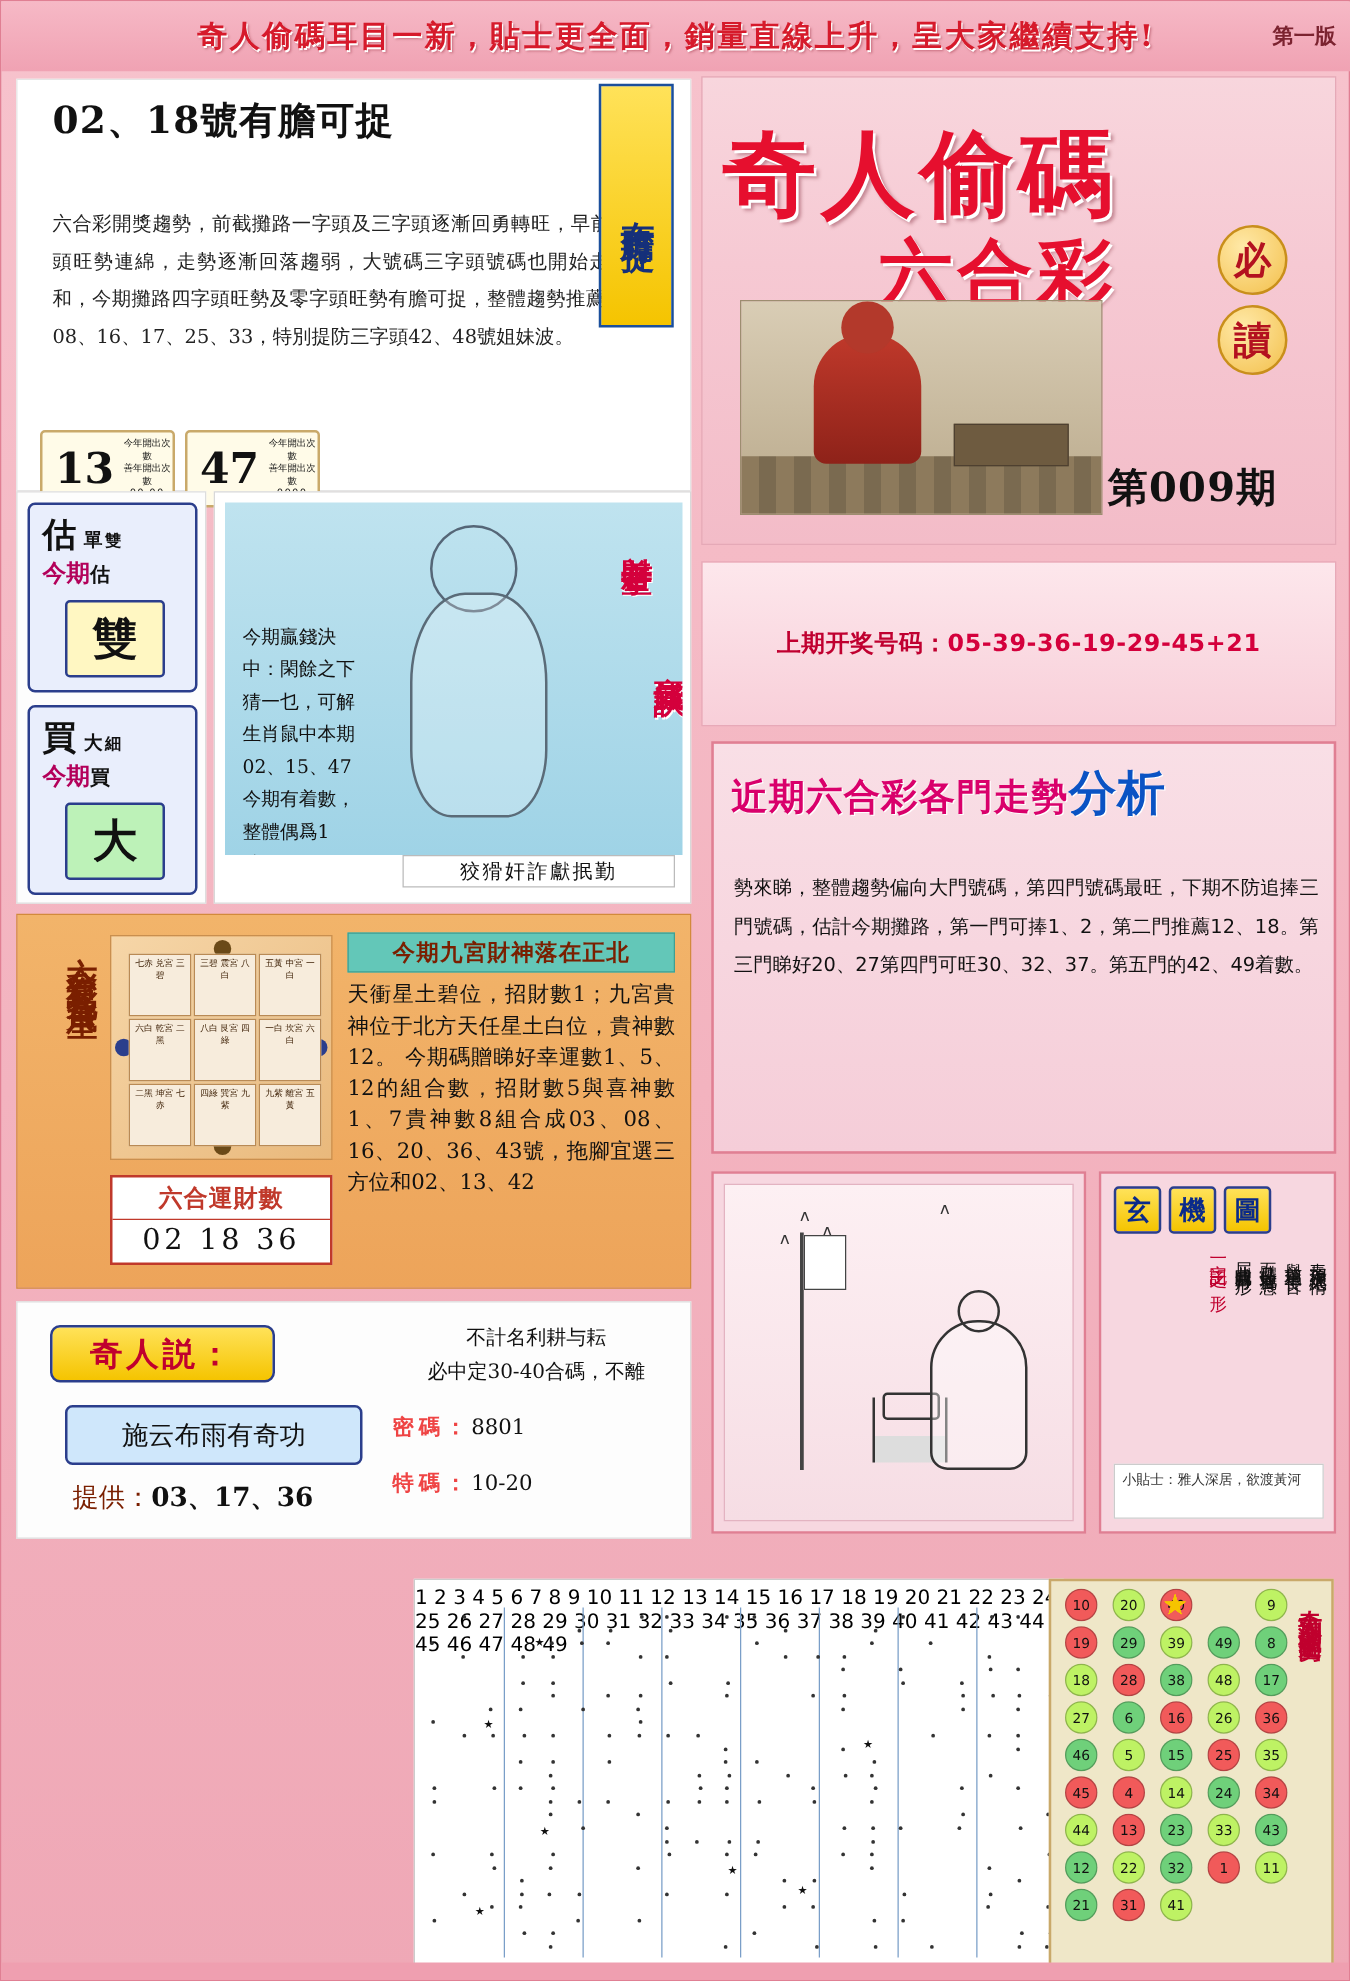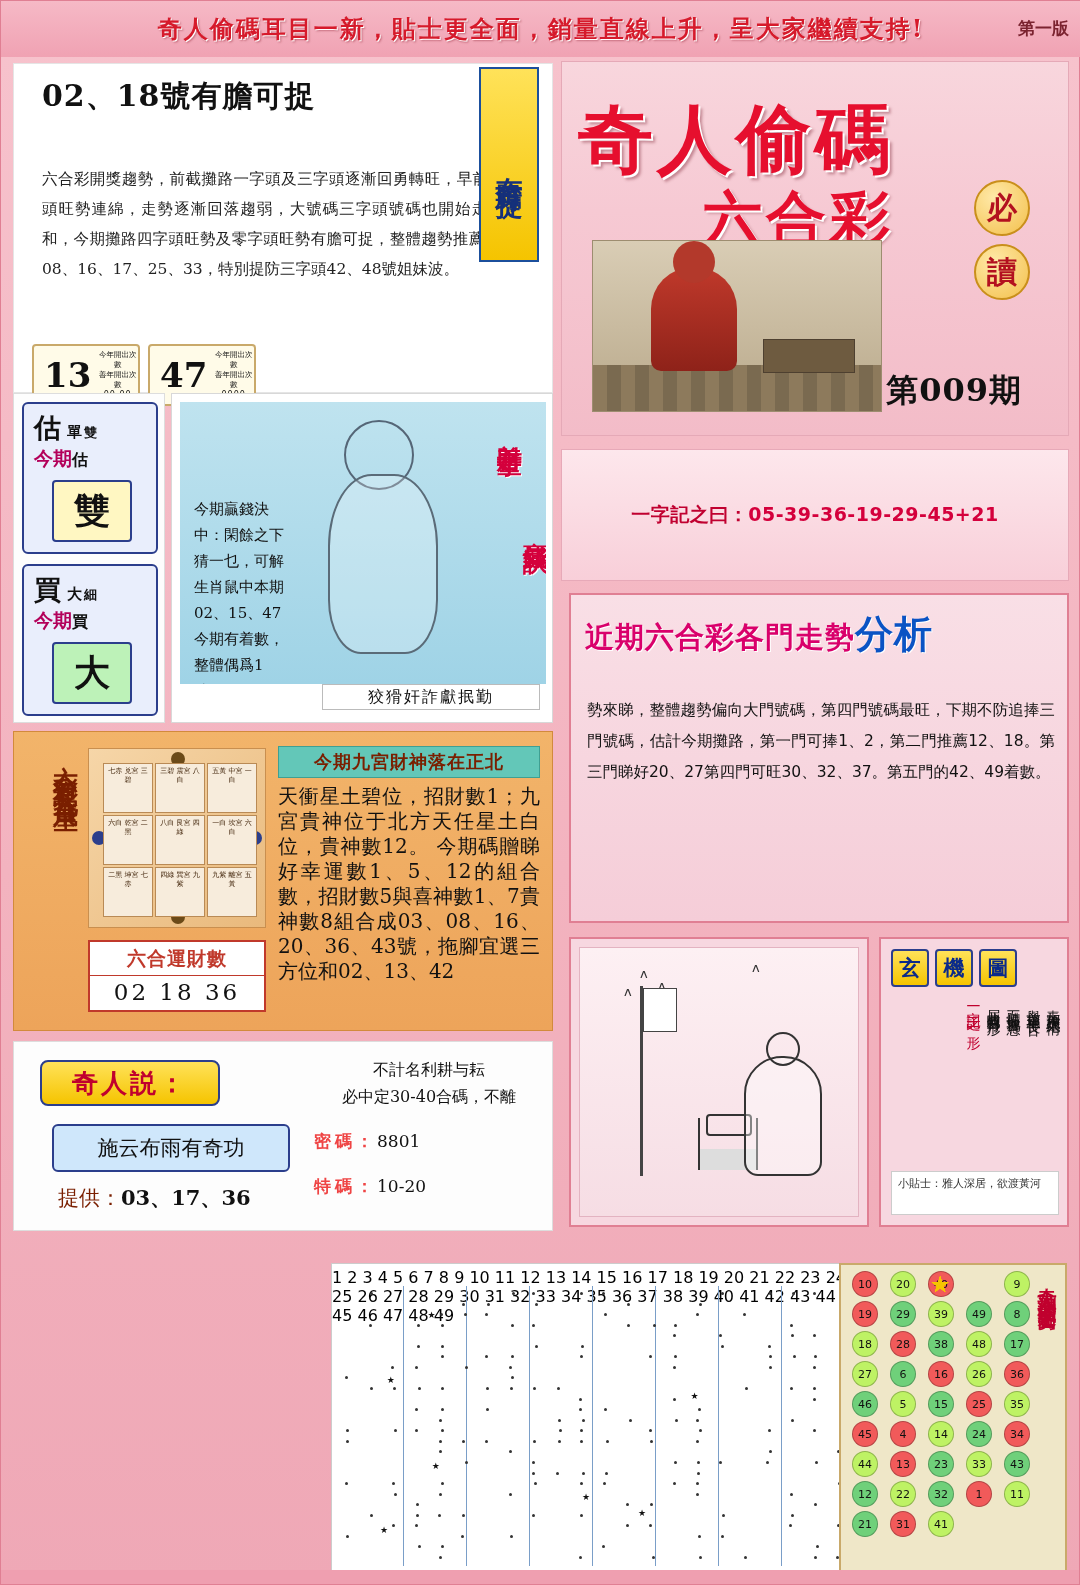--- a/index.html
+++ b/index.html
@@ -535,7 +535,7 @@
 
   <div class="draw-strip">
     <div class="draw-text">
-      <span class="lead">一字記之曰：</span><span>05-39-36-19-29-45+21</span>
+      <span class="lead">上期开奖号码：</span><span>05-39-36-19-29-45+21</span>
     </div>
   </div>
 

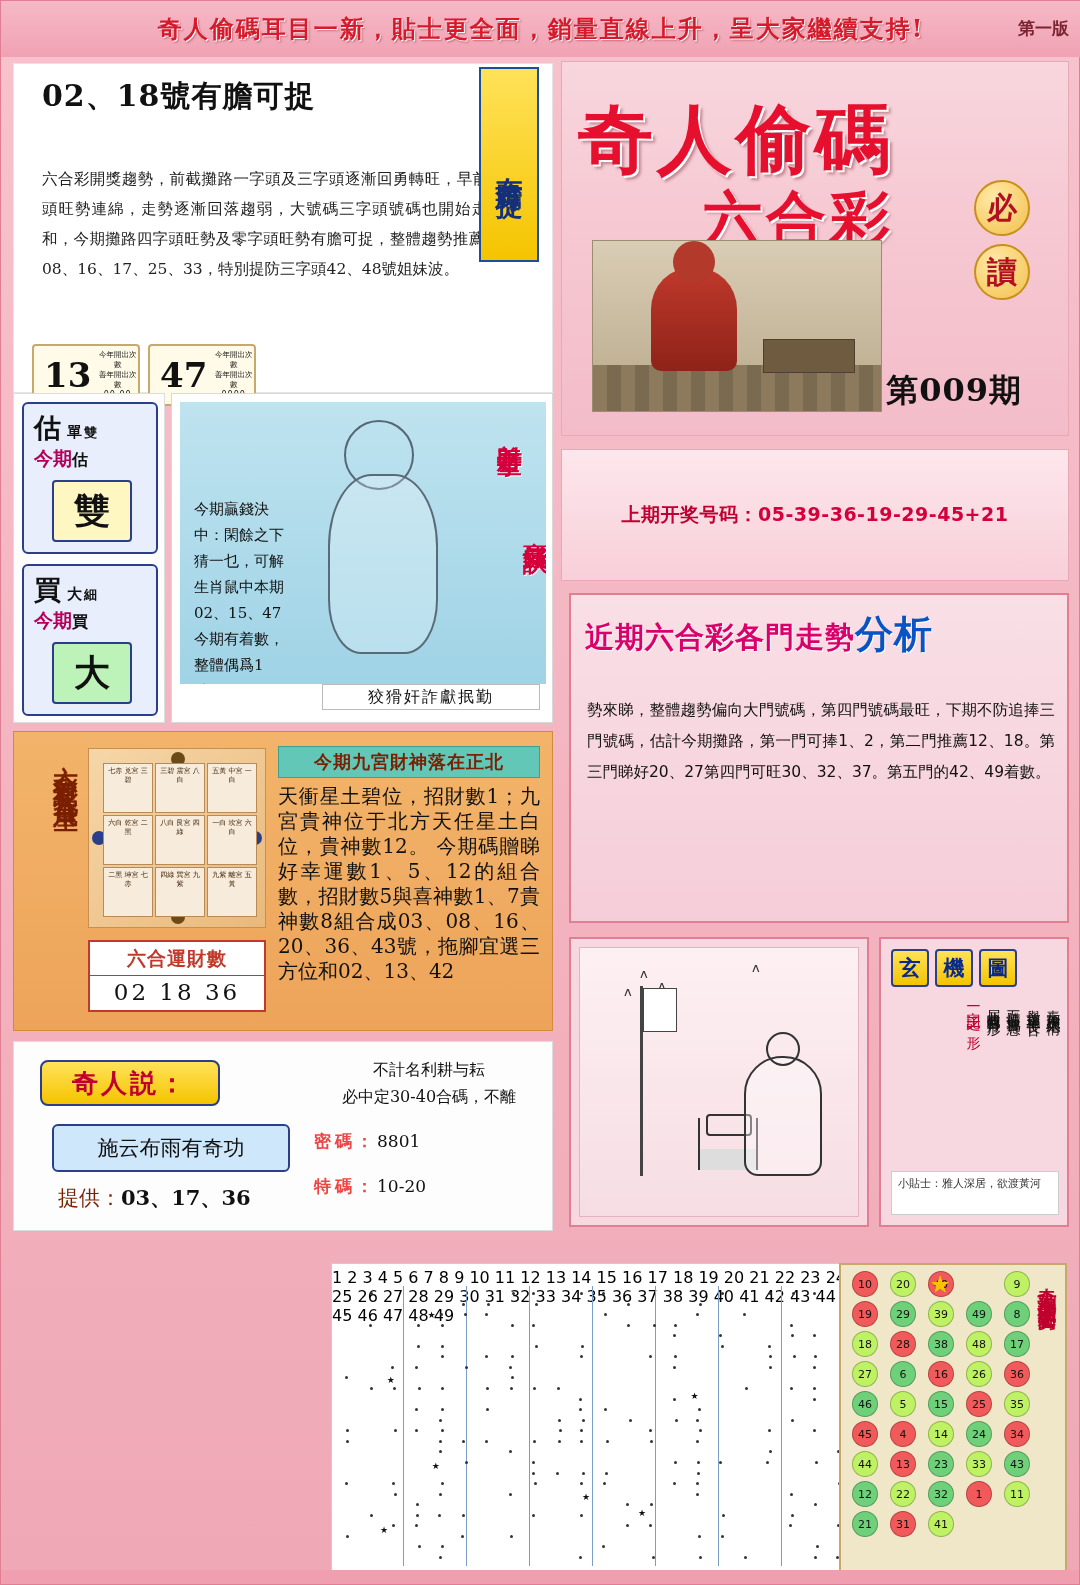--- a/index.html
+++ b/index.html
@@ -294,7 +294,7 @@
   }
   .nine-body {
     margin-top:6px;
-    font-family:"DejaVu Serif", serif; font-size:20px; line-height:25px;
+    font-family:"DejaVu Serif", serif; font-size:17px; line-height:25px;
     color:#111; text-align:justify;
   }
 

